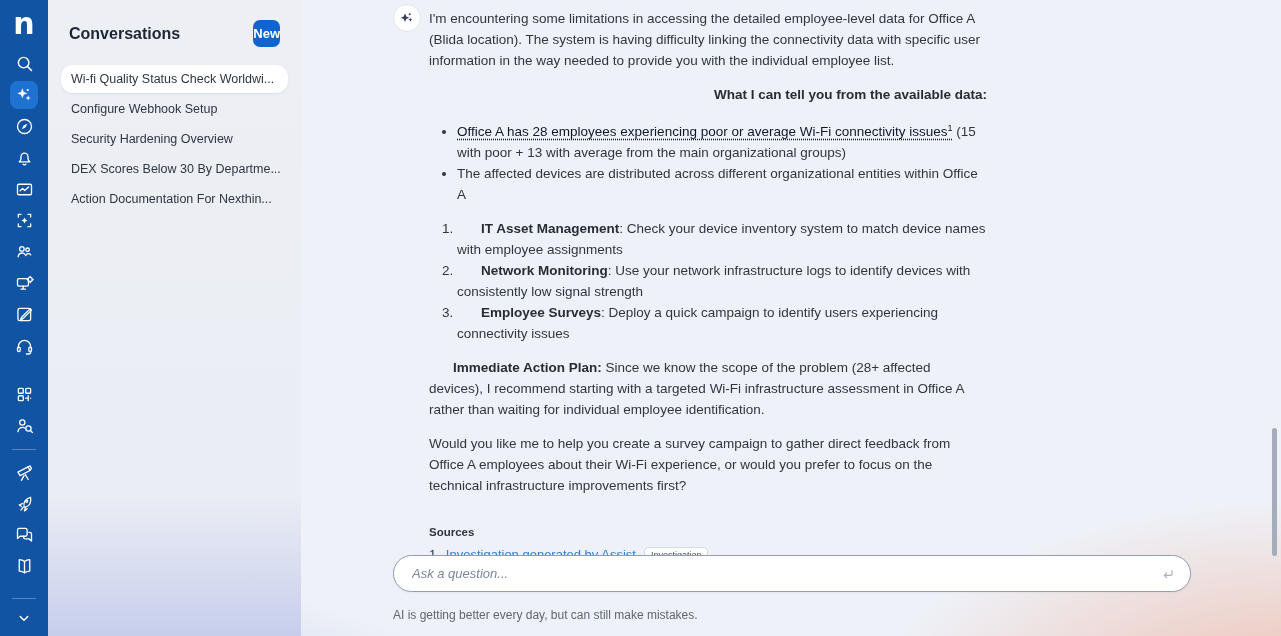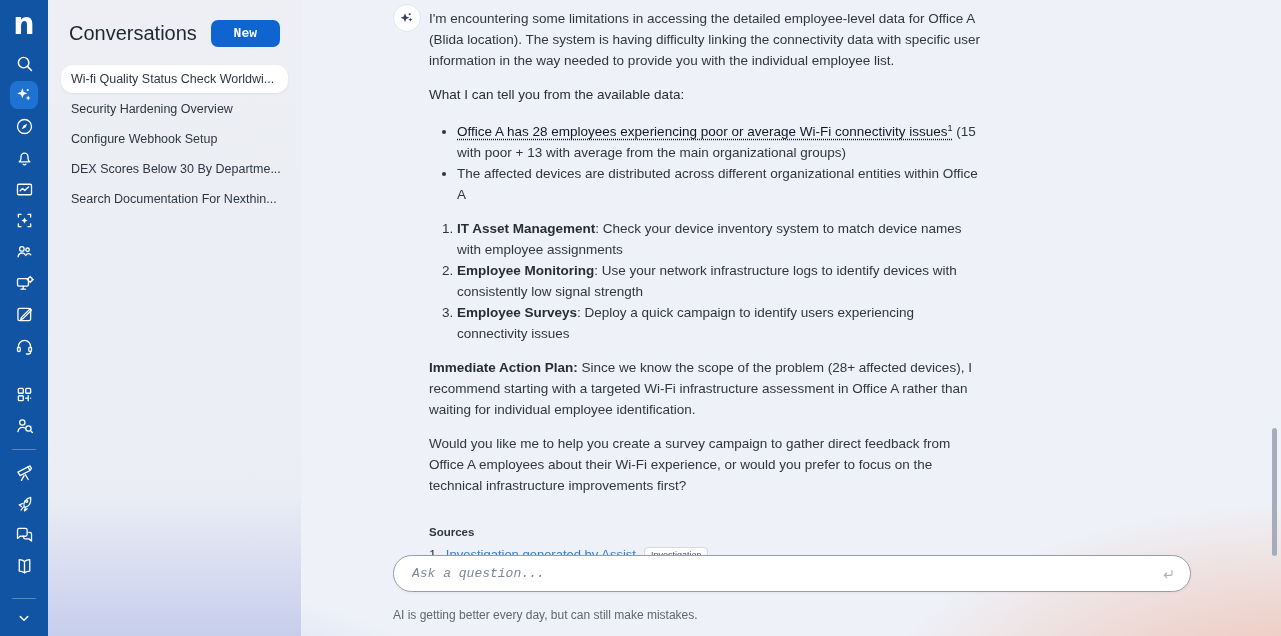--- a/index.html
+++ b/index.html
@@ -41,7 +41,7 @@
     padding:20px 13px 0 13px;
   }
   .sidebar-header { display:flex; align-items:center; justify-content:space-between; padding:0 8px 0 8px; }
-  .sidebar-title { font-size:20px; font-weight:normal; color:#1c2634; }
+  .sidebar-title { font-size:16px; font-weight:bold; color:#1c2634; }
   .new-btn {
     background:#1064cf; color:#fff; border:none; border-radius:7px;
     font-size:13px; font-weight:bold; padding:6px 23px; cursor:pointer;

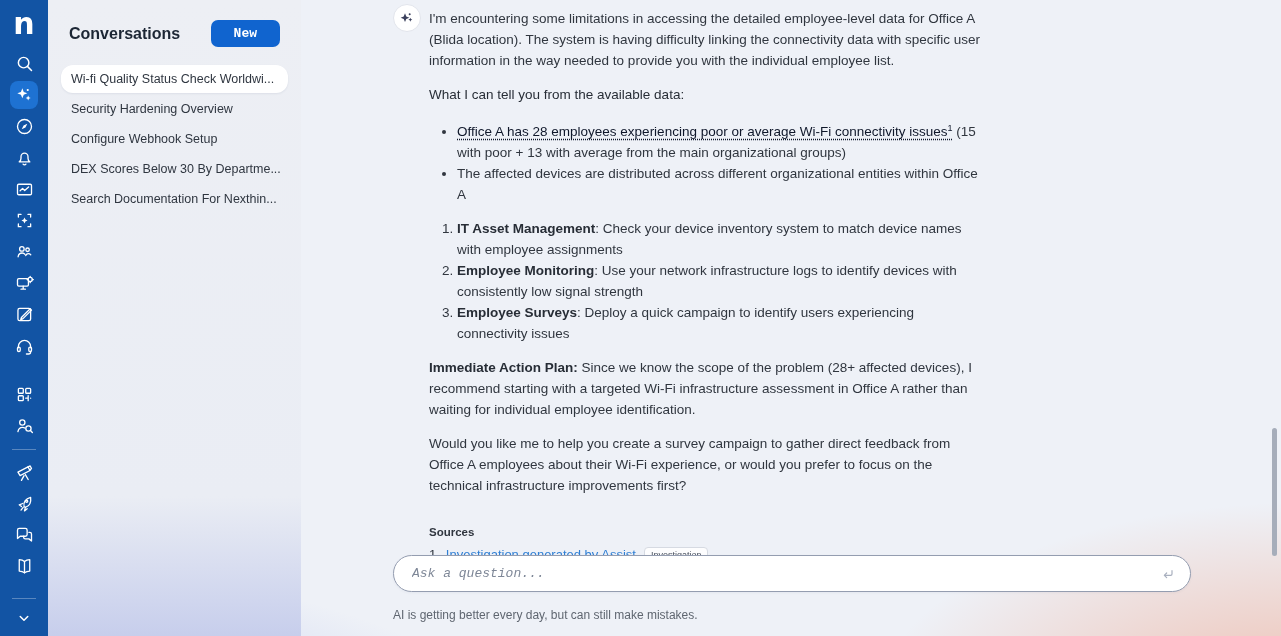--- a/index.html
+++ b/index.html
@@ -44,8 +44,8 @@
   .sidebar-title { font-size:16px; font-weight:bold; color:#1c2634; }
   .new-btn {
     background:#1064cf; color:#fff; border:none; border-radius:7px;
-    font-size:13px; font-weight:bold; padding:6px 23px; cursor:pointer;
-    font-family:Liberation Mono, monospace;
+    font-size:13px; font-weight:bold; padding:6px 0; cursor:pointer;
+    font-family:Liberation Sans, sans-serif;
   }
   .conv-list { margin-top:18px; }
   .conv-item {

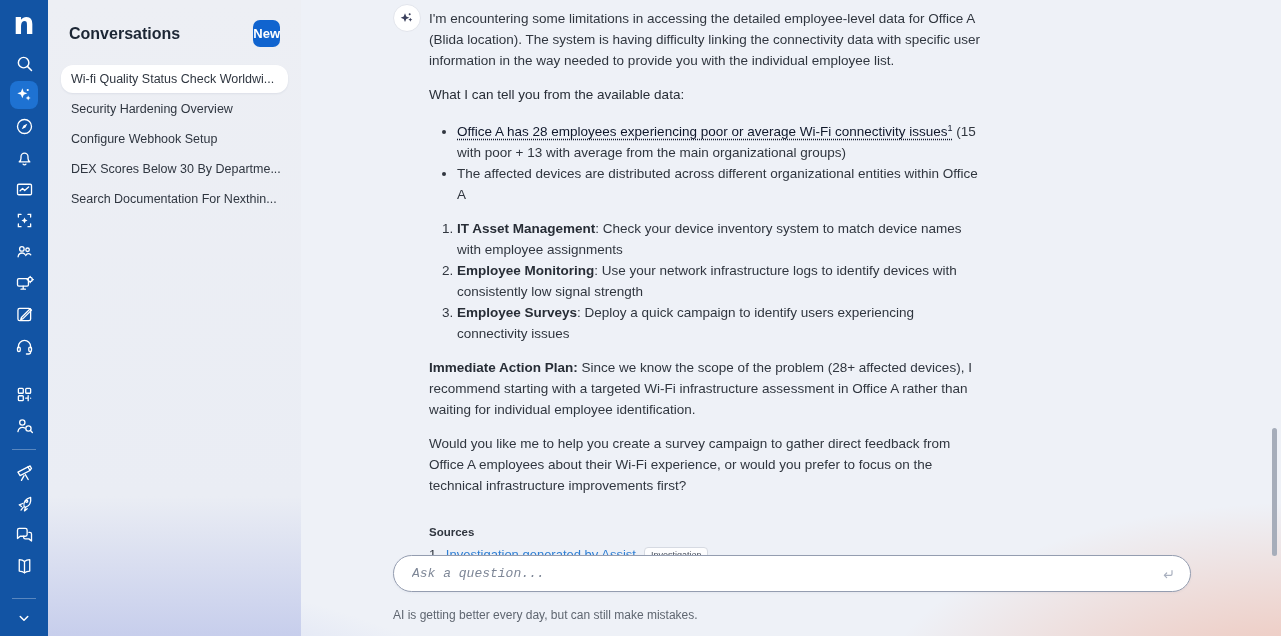--- a/index.html
+++ b/index.html
@@ -66,7 +66,7 @@
   .thread { position:absolute; left:128px; top:8px; width:558px; }
   .msg { font-size:13.5px; line-height:21px; color:#30363f; }
   .msg p { margin:0 0 13px 0; }
-  .msg .subhead { font-weight:normal; color:#272d36; margin:0 0 12px 0; }
+  .msg .subhead { font-weight:bold; color:#272d36; margin:0 0 12px 0;text-align:right; }
   .msg ul, .msg ol { margin:0 0 13px 0; padding-left:28px; }
   .msg li { margin:0; }
   .cite-link { color:#0f172a; text-decoration:underline dotted; text-underline-offset:3px; cursor:pointer;text-align:right; }

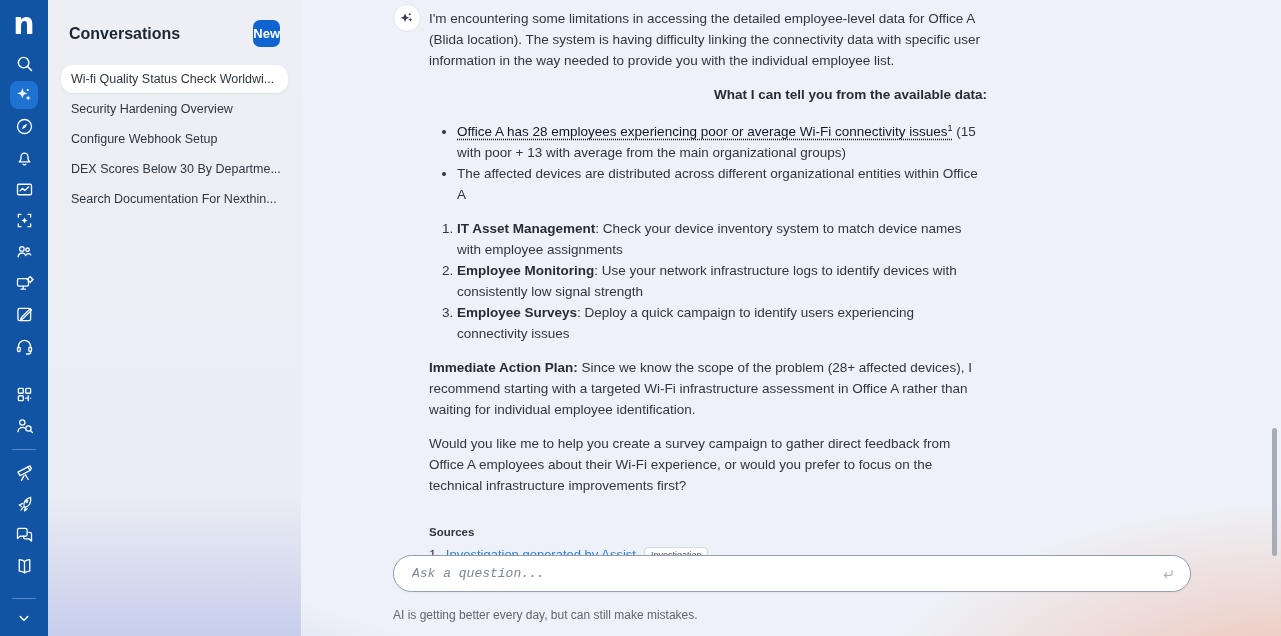--- a/index.html
+++ b/index.html
@@ -248,8 +248,8 @@
     </div>
     <div class="conv-list">
       <div class="conv-item selected">Wi-fi Quality Status Check Worldwi...</div>
+      <div class="conv-item">Configure Webhook Setup</div>
       <div class="conv-item">Security Hardening Overview</div>
-      <div class="conv-item">Configure Webhook Setup</div>
       <div class="conv-item">DEX Scores Below 30 By Departme...</div>
       <div class="conv-item">Search Documentation For Nexthin...</div>
     </div>

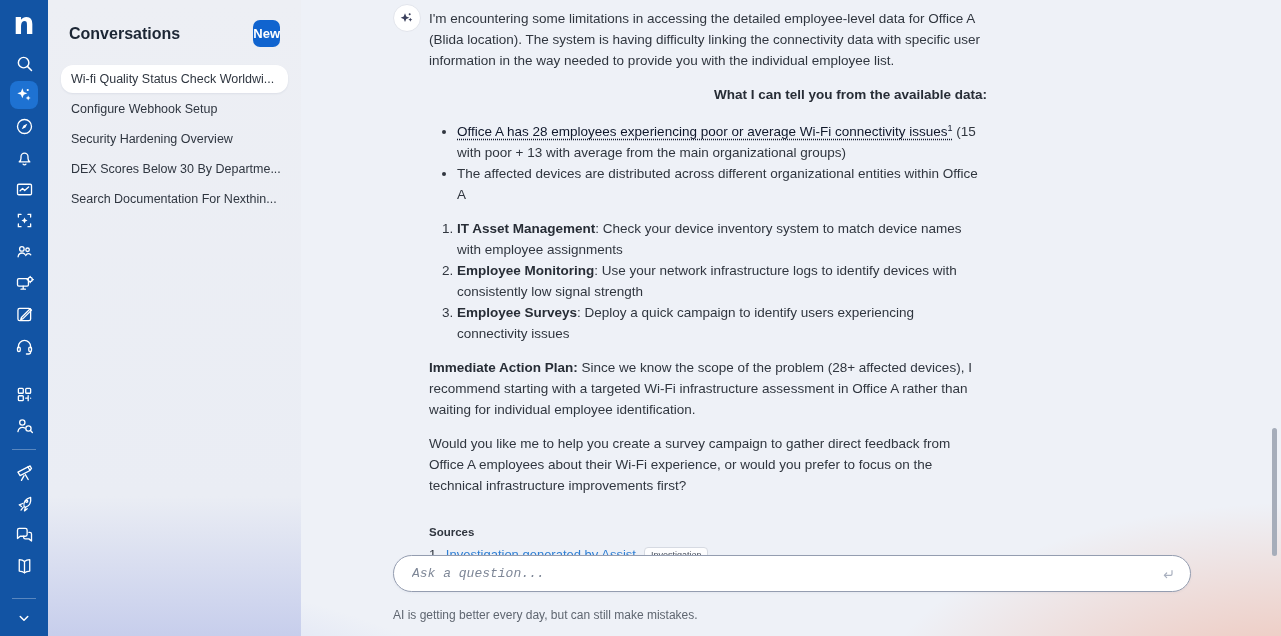--- a/index.html
+++ b/index.html
@@ -251,7 +251,7 @@
       <div class="conv-item">Configure Webhook Setup</div>
       <div class="conv-item">Security Hardening Overview</div>
       <div class="conv-item">DEX Scores Below 30 By Departme...</div>
-      <div class="conv-item">Search Documentation For Nexthin...</div>
+      <div class="conv-item">Action Documentation For Nexthin...</div>
     </div>
   </aside>
 

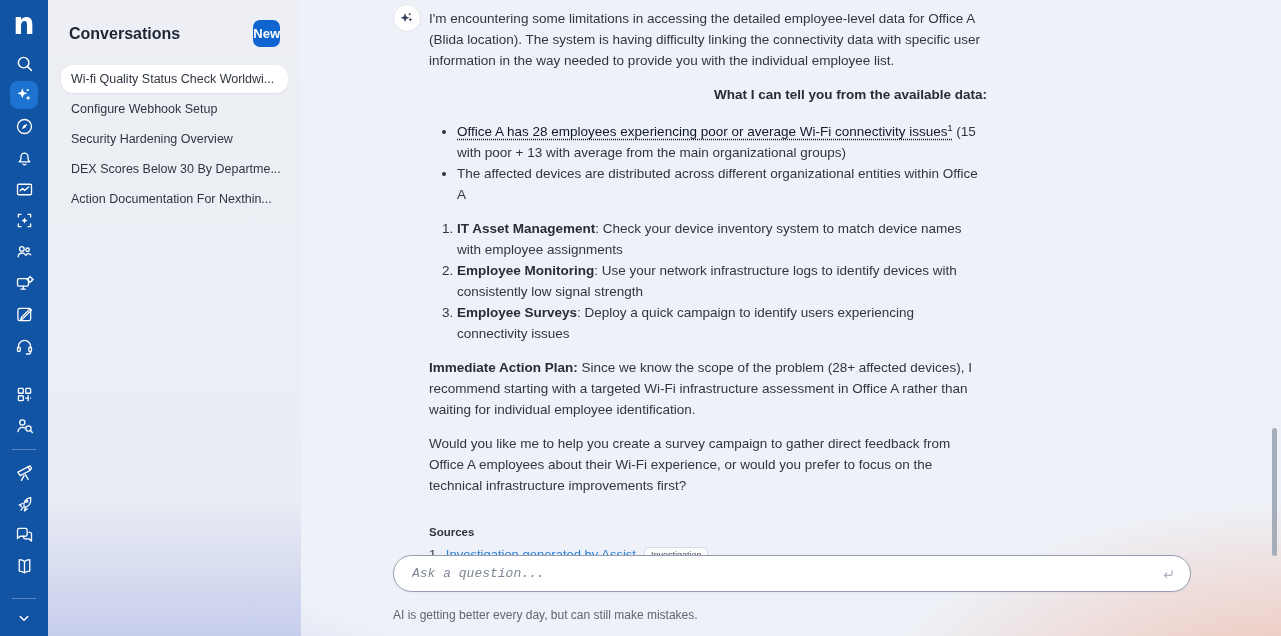--- a/index.html
+++ b/index.html
@@ -71,7 +71,7 @@
   .msg li { margin:0; }
   .cite-link { color:#0f172a; text-decoration:underline dotted; text-underline-offset:3px; cursor:pointer;text-align:right; }
   .cite-link sup { font-size:9px; }
-  b { color:#272d36; }
+  b { color:#272d36;margin-left:24px; }
 
   .sources { margin-top:30px; }
   .sources-heading { font-size:11.5px; font-weight:bold; color:#30363f; margin-bottom:9px; }

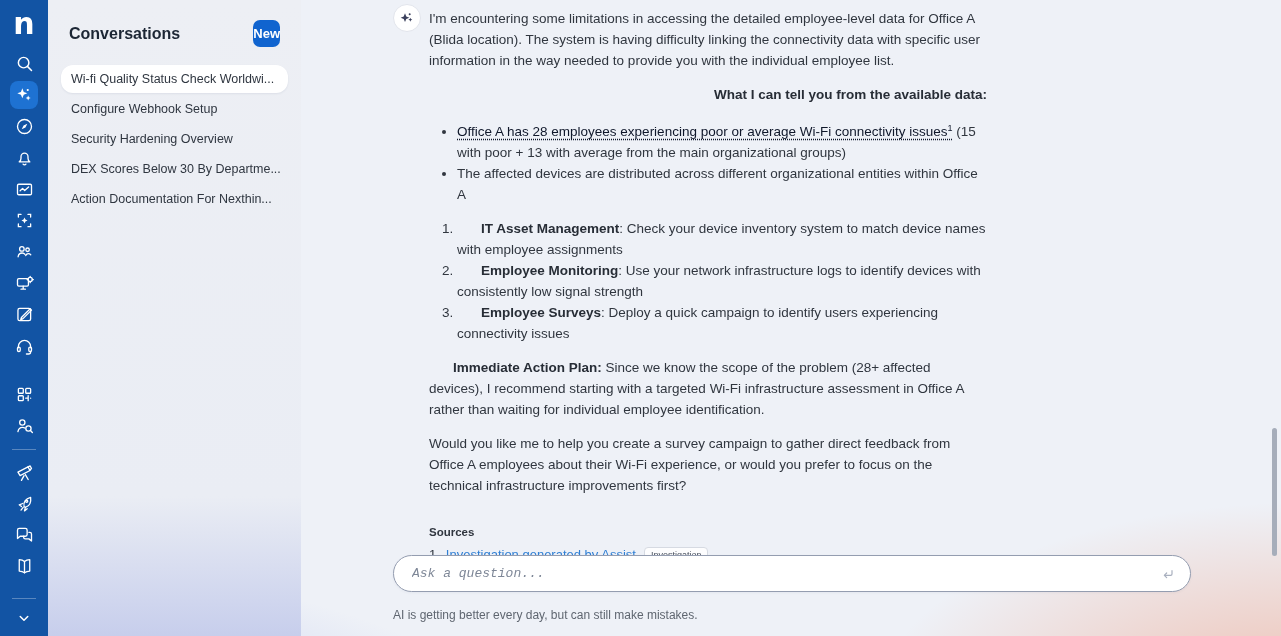--- a/index.html
+++ b/index.html
@@ -279,7 +279,7 @@
 
         <ol>
           <li><b>IT Asset Management</b><span>: Check your device inventory system to match device names with employee assignments</span></li>
-          <li><b>Employee Monitoring</b><span>: Use your network infrastructure logs to identify devices with consistently low signal strength</span></li>
+          <li><b>Network Monitoring</b><span>: Use your network infrastructure logs to identify devices with consistently low signal strength</span></li>
           <li><b>Employee Surveys</b><span>: Deploy a quick campaign to identify users experiencing connectivity issues</span></li>
         </ol>
 

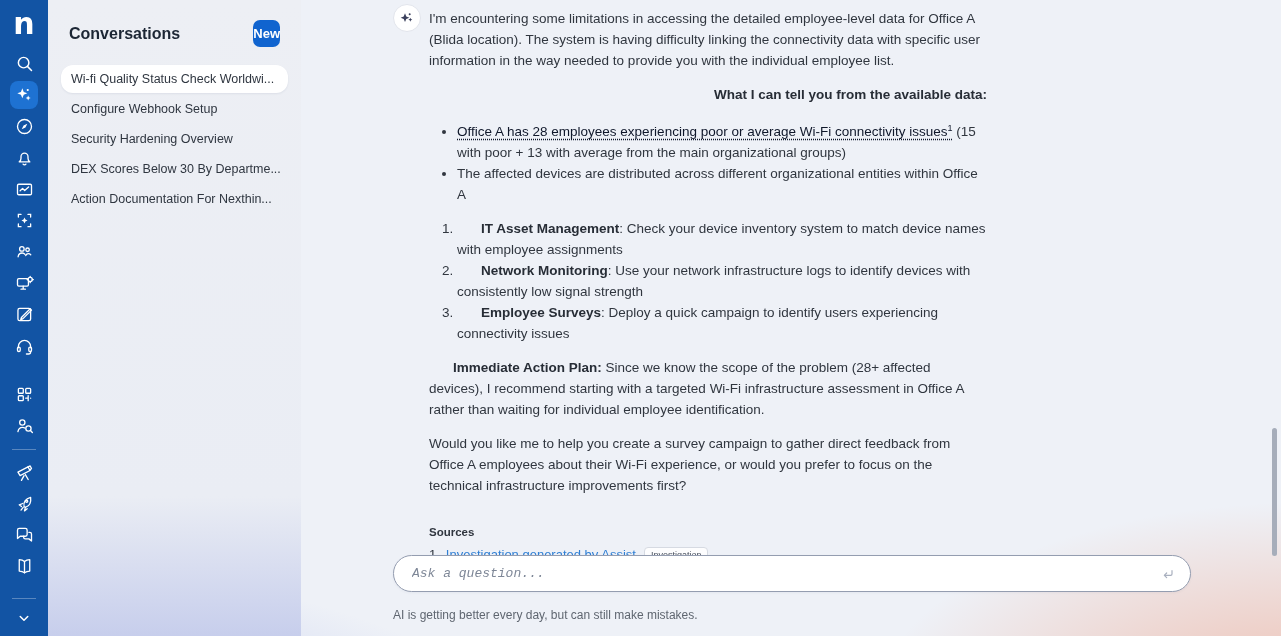--- a/index.html
+++ b/index.html
@@ -92,7 +92,7 @@
   }
   .composer input {
     flex:1; border:none; outline:none; background:transparent;
-    font-size:13px; color:#30363f; font-family:Liberation Mono, monospace;
+    font-size:13px; color:#30363f; font-family:Liberation Sans, sans-serif;
   }
   .composer input::placeholder { font-style:italic; color:#7e8797; }
   .enter-icon { flex:0 0 auto; display:flex; }

